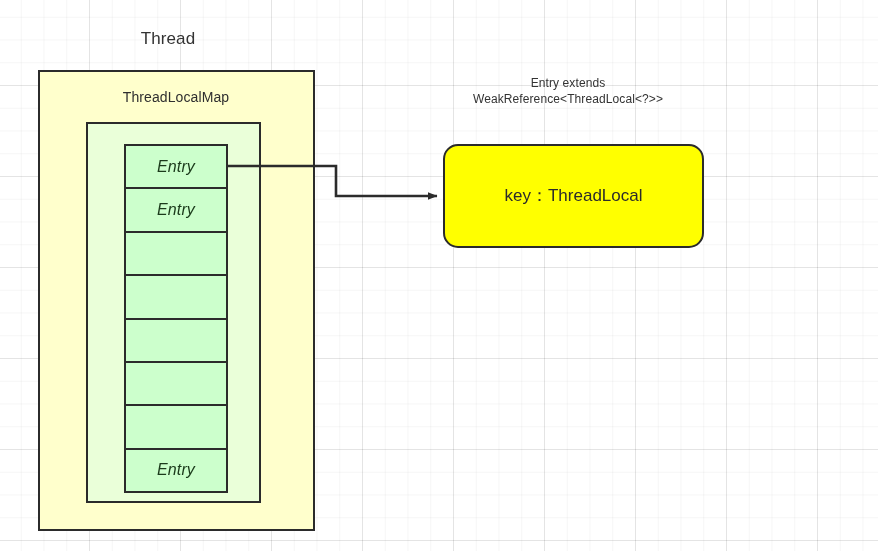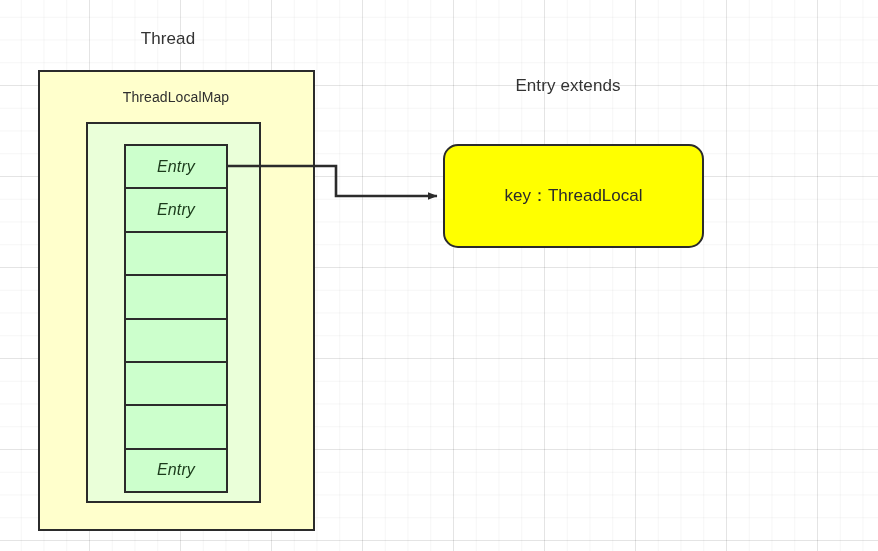--- a/index.html
+++ b/index.html
@@ -63,7 +63,7 @@
     left: 398px;
     top: 75px;
     width: 340px;
-    font-size: 17px;
+    font-size: 12px;
     line-height: 1.35;
   }
 

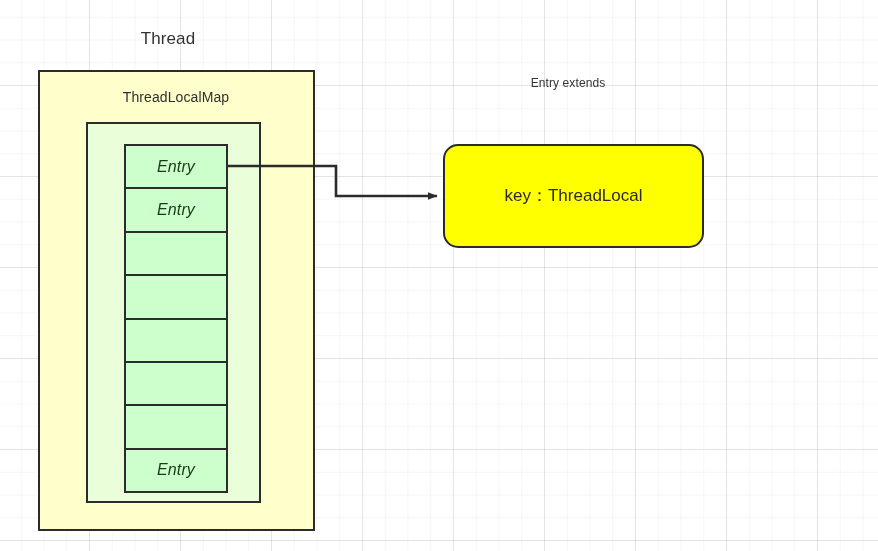--- a/index.html
+++ b/index.html
@@ -171,7 +171,7 @@
     <div class="entry-cell">Entry</div>
   </div>
 
-  <div class="label" id="entry-class-label"><span>Entry extends</span><br></div>
+  <div class="label" id="entry-class-label"><span>Entry extends</span><br><span>WeakReference&lt;ThreadLocal&lt;?&gt;&gt;</span></div>
 
   <div class="box" id="value-box">
     <div class="value-line">key：ThreadLocal</div>

